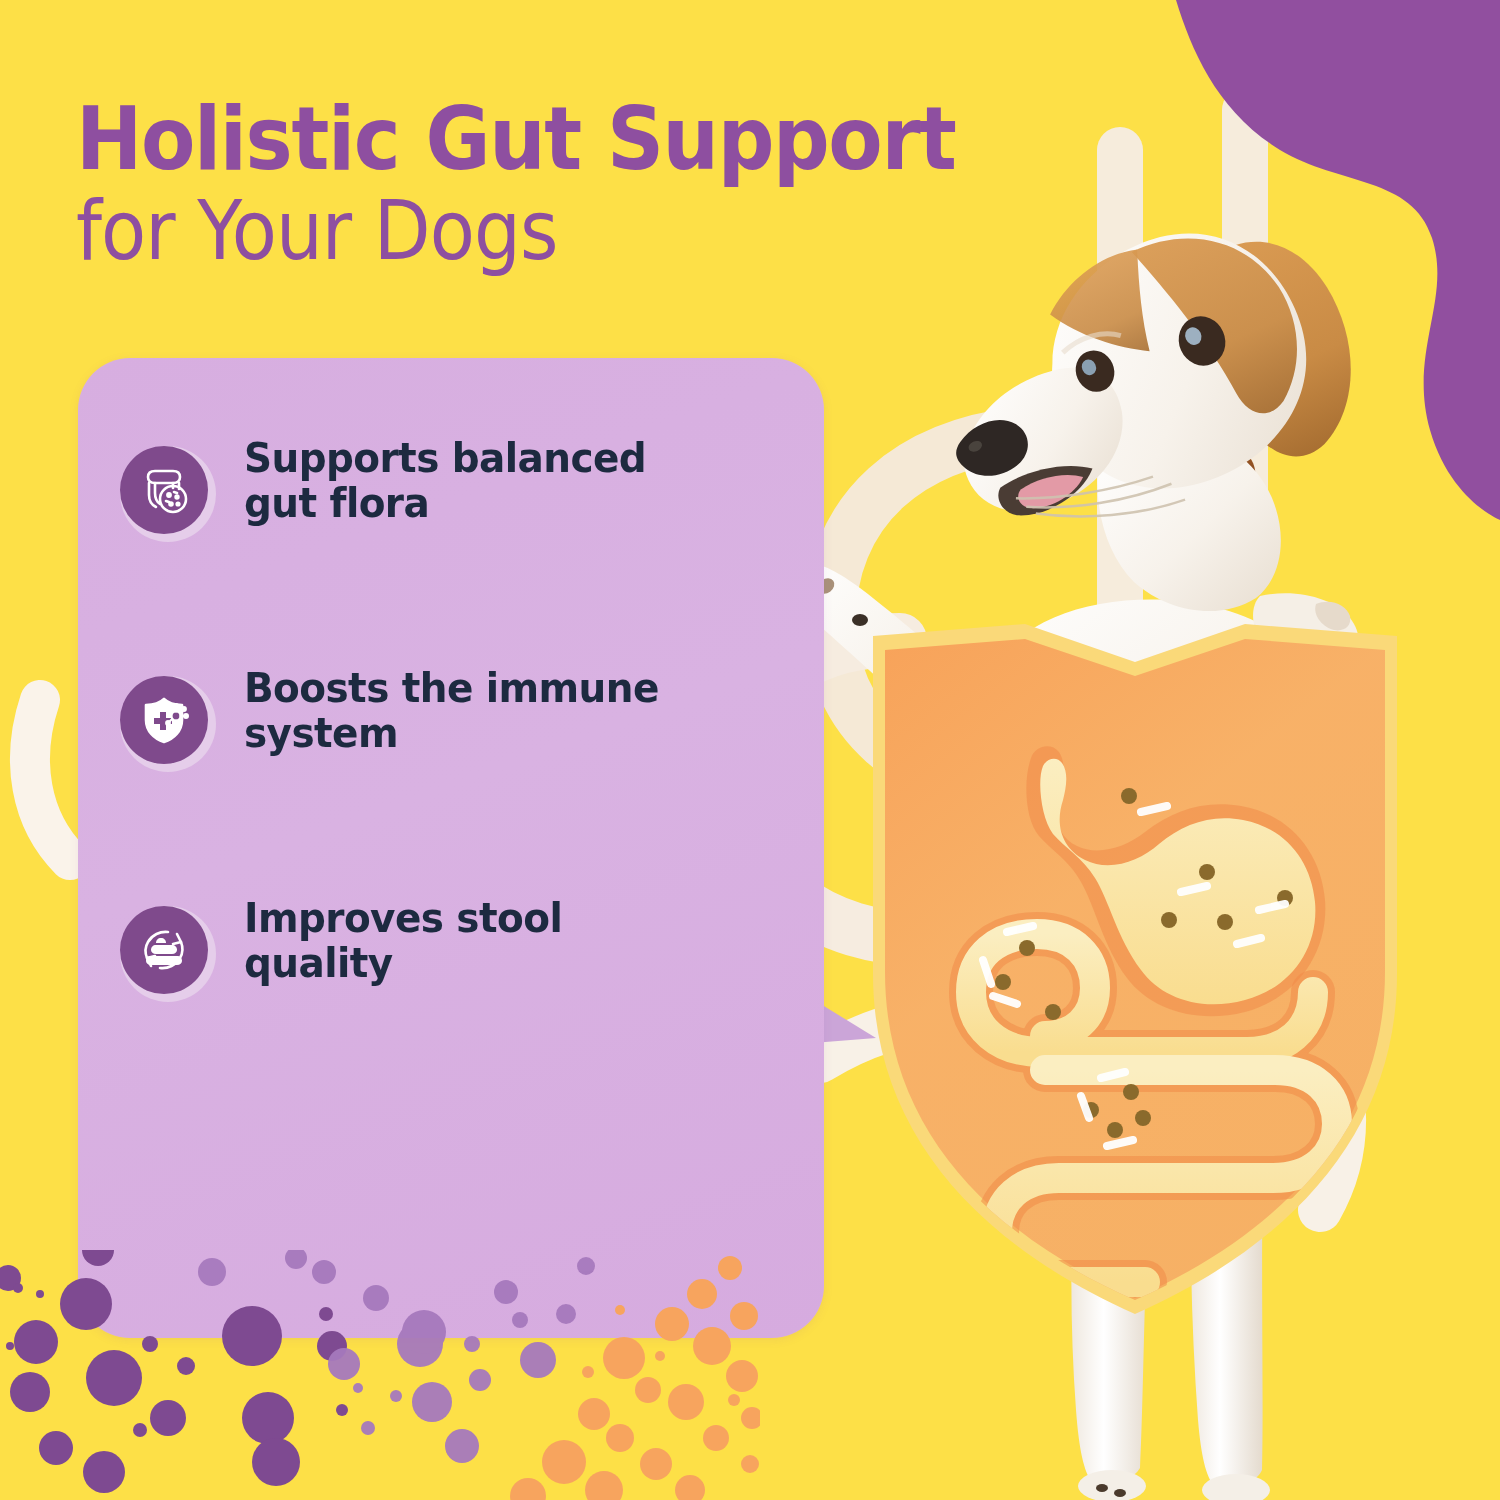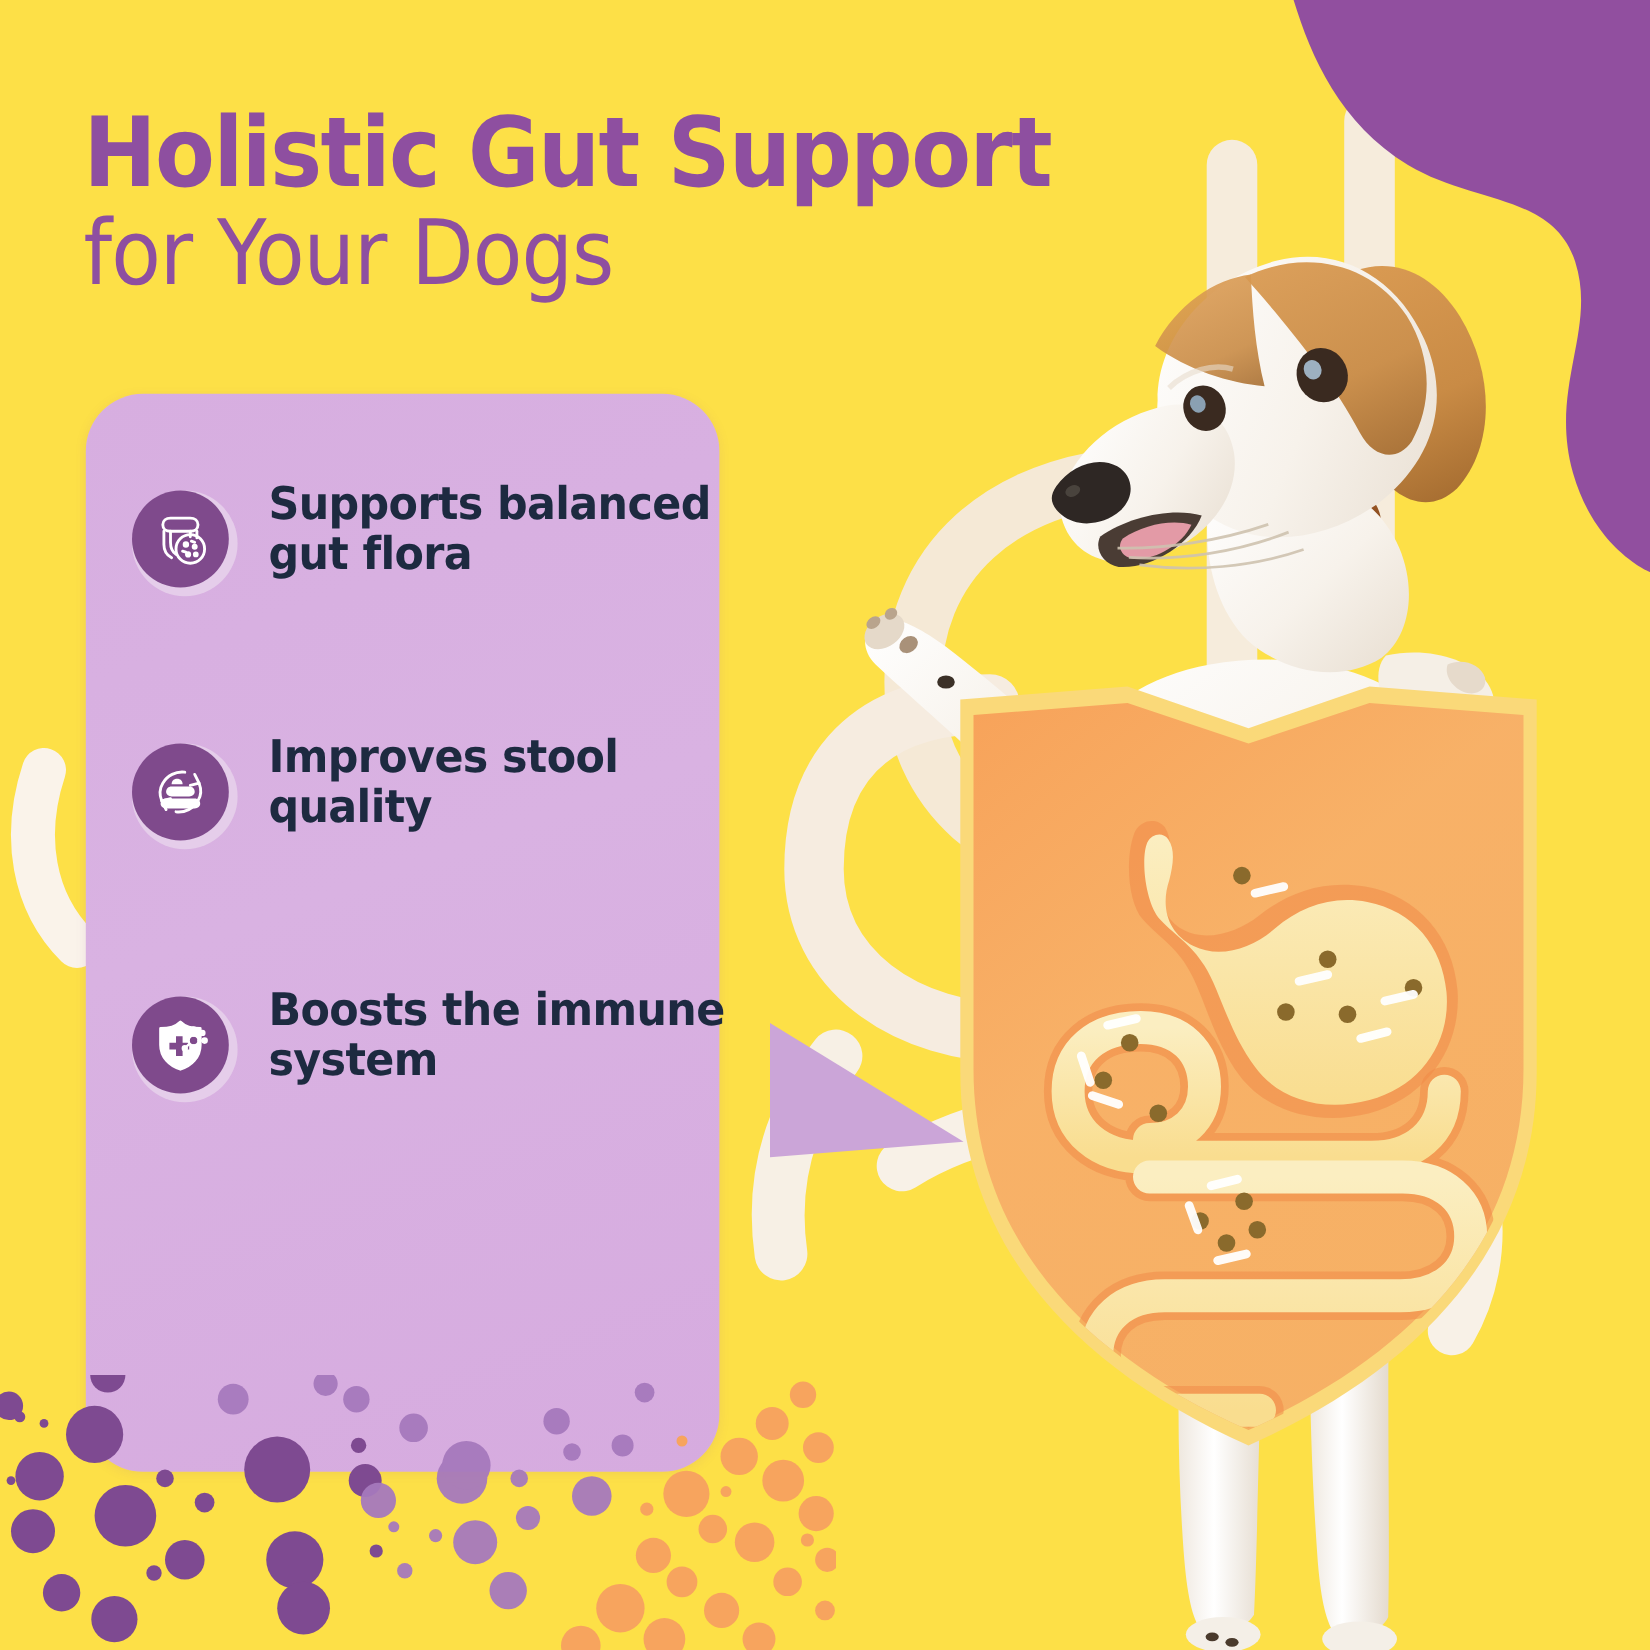--- a/index.html
+++ b/index.html
@@ -64,7 +64,7 @@
   .benefits-card {
     position:absolute;
     left:78px; top:358px;
-    width:576px; height:980px;
+    width:746px; height:980px;
     background:linear-gradient(160deg,#d7aee0 0%, #d9b2e2 45%, #d6abdf 100%);
     border-radius:52px;
     z-index:8;

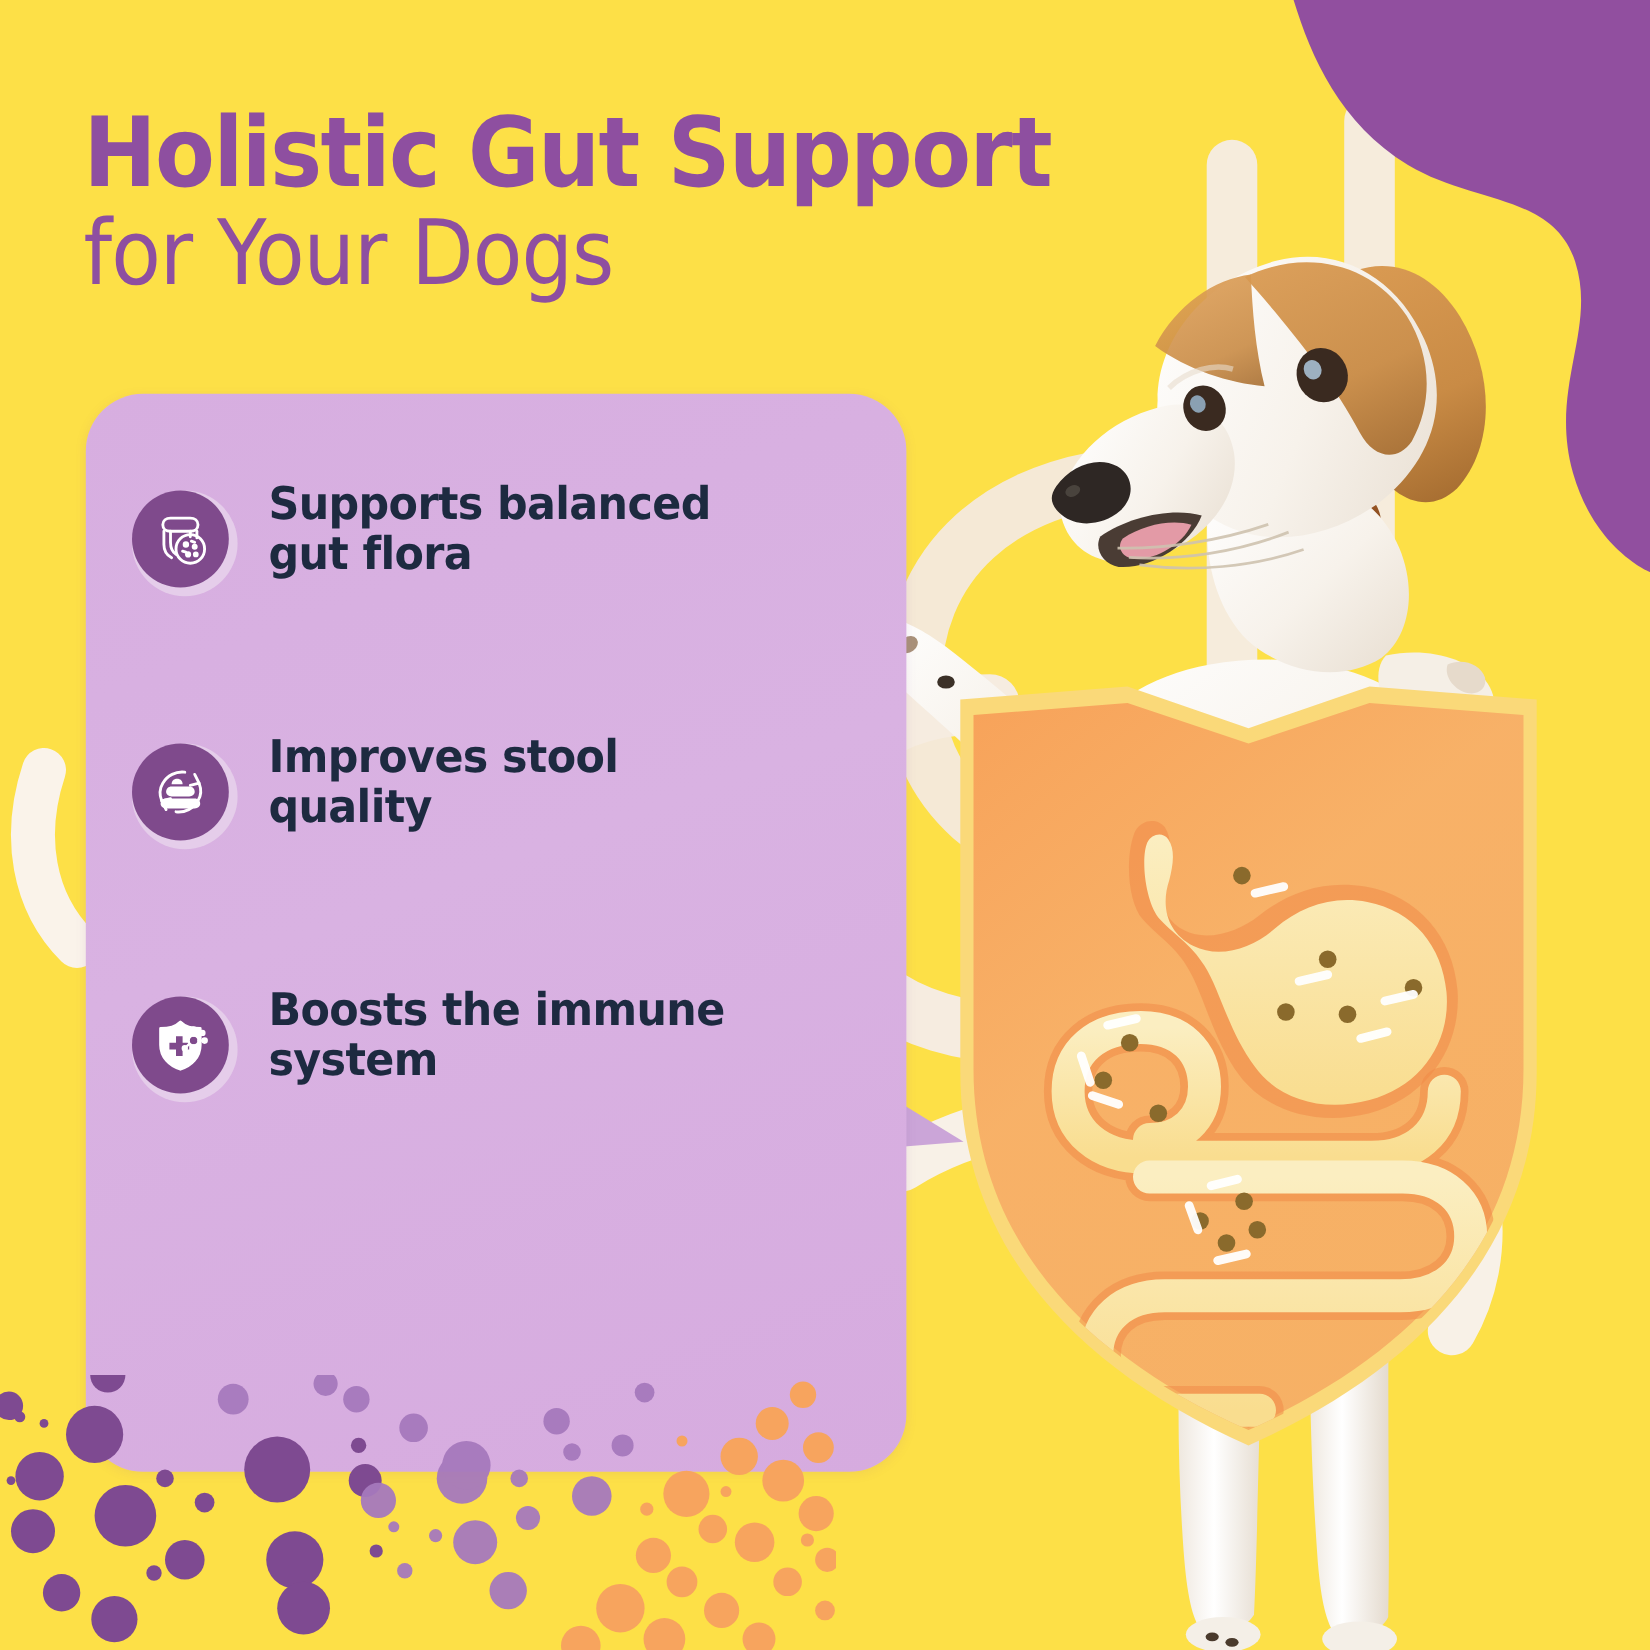--- a/index.html
+++ b/index.html
@@ -387,31 +387,6 @@
         </div>
       </div>
 
-
-      <div class="benefit">
-        <div class="ico-wrap">
-          <div class="ico-ring"></div>
-          <div class="ico-circle">
-            <svg width="60" height="60" viewBox="0 0 60 60" fill="none" stroke="#ffffff" stroke-width="2.6" stroke-linecap="round" stroke-linejoin="round">
-              <path d="M47,22 C49,27 49,33 46,38 C42,45 34,49 26,48"></path>
-              <path d="M43,14 L47,22 L39,24"></path>
-              <path d="M13,38 C11,33 11,27 14,22 C18,15 26,11 34,12"></path>
-              <path d="M17,46 L13,38 L21,36"></path>
-              <g fill="#ffffff" stroke="none">
-                <path d="M27,18 C30,18 32,20 32,23 L22,23 C22,20 24,18 27,18 Z"></path>
-                <path d="M22,25 C19,25 17,27 17,30 C17,32 19,34 22,34
-                         L38,34 C41,34 43,32 43,30 C43,27 41,25 38,25 Z"></path>
-                <path d="M17,36 C14,36 12,38 12,41 C12,43 14,45 17,45
-                         L43,45 C46,45 48,43 48,41 C48,38 46,36 43,36 Z"></path>
-              </g>
-            </svg>
-          </div>
-        </div>
-        <div class="btext">
-          <div>Improves stool</div>
-          <div>quality</div>
-        </div>
-      </div>
 
       <div class="benefit">
         <div class="ico-wrap">
@@ -447,6 +422,31 @@
         </div>
       </div>
 
+      <div class="benefit">
+        <div class="ico-wrap">
+          <div class="ico-ring"></div>
+          <div class="ico-circle">
+            <svg width="60" height="60" viewBox="0 0 60 60" fill="none" stroke="#ffffff" stroke-width="2.6" stroke-linecap="round" stroke-linejoin="round">
+              <path d="M47,22 C49,27 49,33 46,38 C42,45 34,49 26,48"></path>
+              <path d="M43,14 L47,22 L39,24"></path>
+              <path d="M13,38 C11,33 11,27 14,22 C18,15 26,11 34,12"></path>
+              <path d="M17,46 L13,38 L21,36"></path>
+              <g fill="#ffffff" stroke="none">
+                <path d="M27,18 C30,18 32,20 32,23 L22,23 C22,20 24,18 27,18 Z"></path>
+                <path d="M22,25 C19,25 17,27 17,30 C17,32 19,34 22,34
+                         L38,34 C41,34 43,32 43,30 C43,27 41,25 38,25 Z"></path>
+                <path d="M17,36 C14,36 12,38 12,41 C12,43 14,45 17,45
+                         L43,45 C46,45 48,43 48,41 C48,38 46,36 43,36 Z"></path>
+              </g>
+            </svg>
+          </div>
+        </div>
+        <div class="btext">
+          <div>Improves stool</div>
+          <div>quality</div>
+        </div>
+      </div>
+
     </div>
   </div>
 

